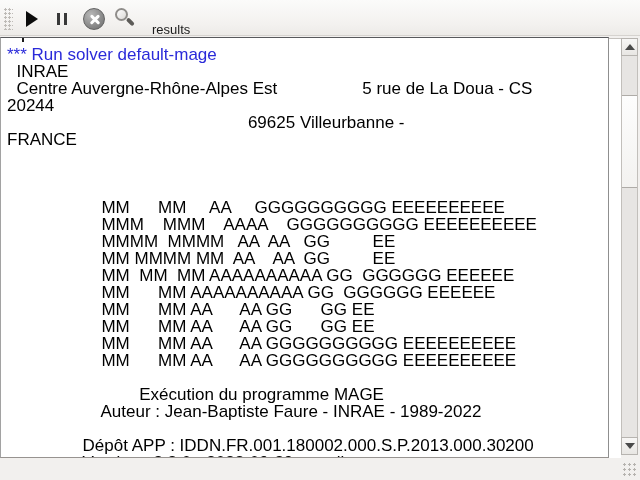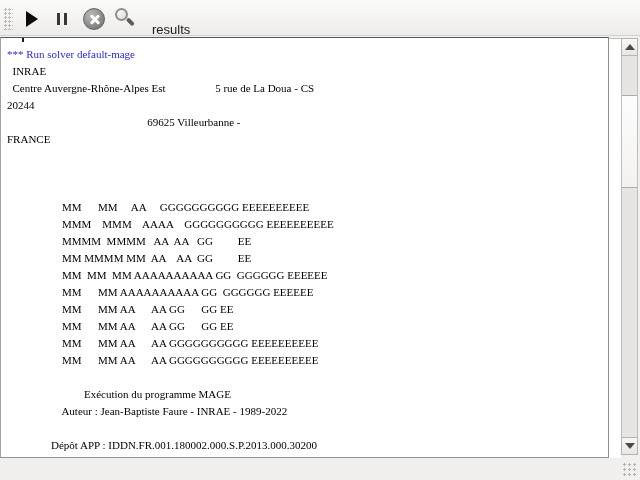--- a/index.html
+++ b/index.html
@@ -84,8 +84,8 @@
   .console-text {
     position: absolute; left: 1px; top: 1px; right: 0; bottom: 0;
     padding: 7px 0 0 5px;
-    font-family: Liberation Serif, serif;
-    font-size: 11px; line-height: 17px;
+    font-family: Liberation Sans, sans-serif;
+    font-size: 17px; line-height: 17px;
     color: #000000;
     white-space: pre;
     overflow: hidden;

